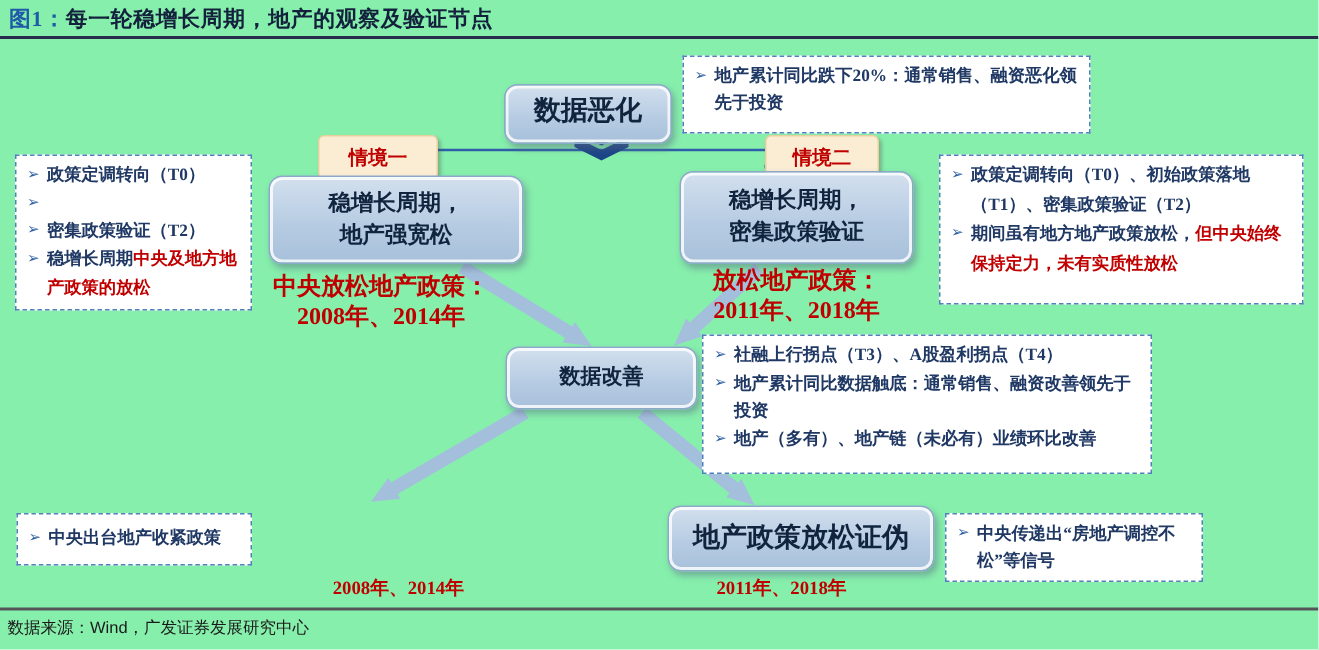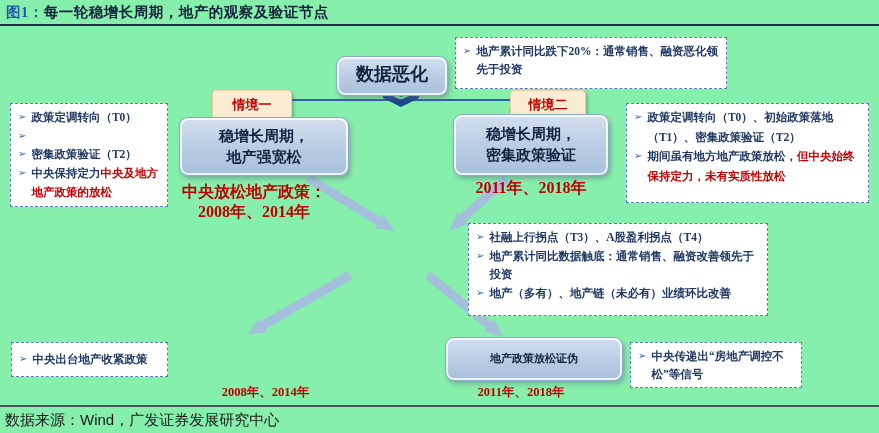--- a/index.html
+++ b/index.html
@@ -124,7 +124,7 @@
     </div>
     <div class="bullet">
       <span class="mk">➢</span>
-      <span class="tx"><span>中央保持定力</span><span class="red">中央及地方地产政策的放松</span></span>
+      <span class="tx"><span>稳增长周期</span><span class="red">中央及地方地产政策的放松</span></span>
     </div>
   </div>
 

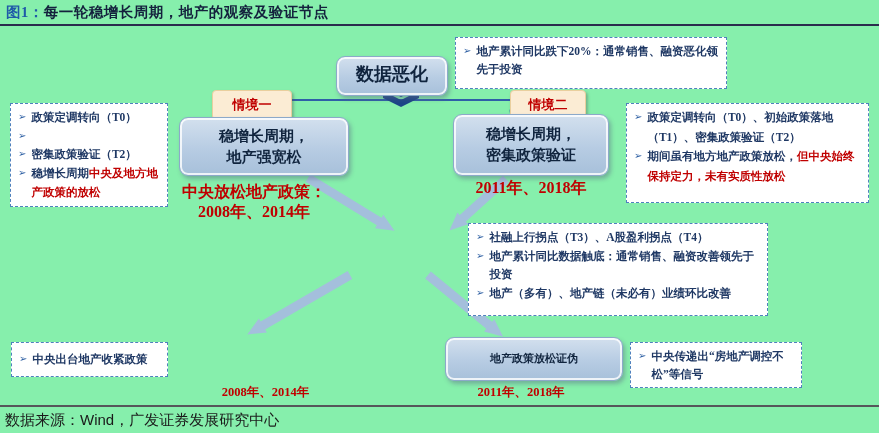--- a/index.html
+++ b/index.html
@@ -144,6 +144,7 @@
     <div>2008年、2014年</div>
   </div>
   <div class="rednote" style="left:443px;top:178px;width:176px;">
+    <div>放松地产政策：</div>
     <div>2011年、2018年</div>
   </div>
 

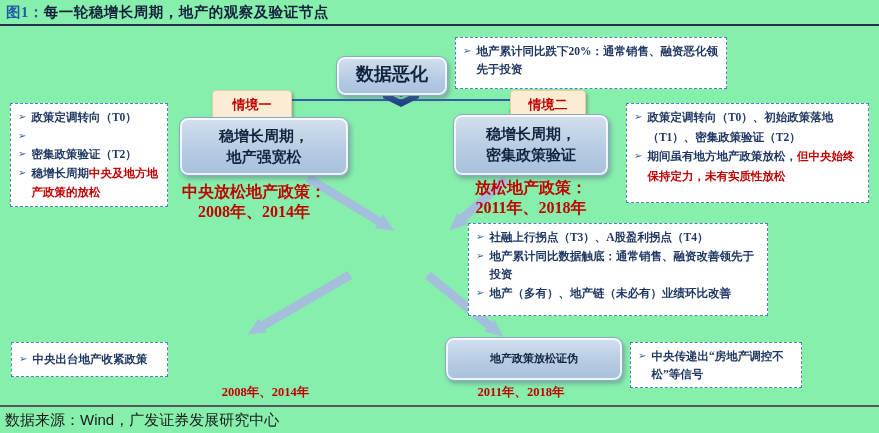--- a/index.html
+++ b/index.html
@@ -148,6 +148,9 @@
     <div>2011年、2018年</div>
   </div>
 
+  <div class="node" style="left:337px;top:231px;width:126px;height:40px;font-size:14px;">
+    <div class="ln">数据改善</div>
+  </div>
 
   <div class="dashed" style="left:468px;top:223px;width:300px;height:93px;line-height:1.62;">
     <div class="bullet">

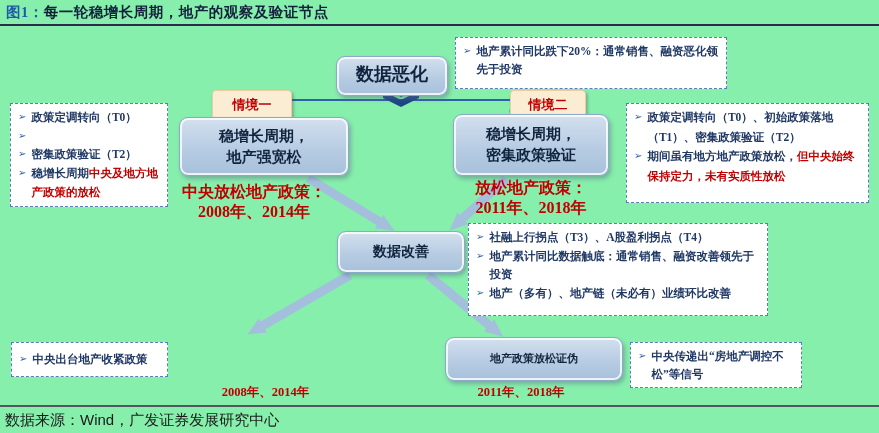--- a/index.html
+++ b/index.html
@@ -176,7 +176,7 @@
 
   <div class="years" style="left:177px;top:384px;width:177px;">2008年、2014年</div>
 
-  <div class="node" style="left:445px;top:337px;width:176px;height:42px;font-size:11px;">
+  <div class="node" style="left:445px;top:337px;width:176px;height:42px;font-size:18px;">
     <div class="ln">地产政策放松证伪</div>
   </div>
   <div class="years" style="left:433px;top:384px;width:176px;">2011年、2018年</div>

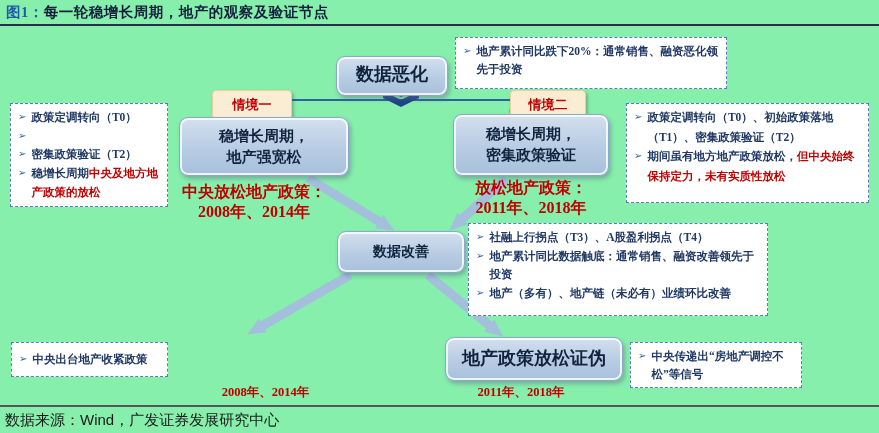--- a/index.html
+++ b/index.html
@@ -45,7 +45,7 @@
   .overlay{position:absolute;left:0;top:0;pointer-events:none;}
   
   .ftr-rule{position:absolute;left:0;top:405px;width:879px;height:2px;background:#55565a;}
-  .ftr{position:absolute;left:5px;top:411px;font-size:15px;color:#1a1a1a;font-family:"Liberation Sans",sans-serif;}
+  .ftr{position:absolute;left:5px;top:411px;font-size:11px;color:#1a1a1a;font-family:"Liberation Sans",sans-serif;}
 </style>
 </head>
 <body>

